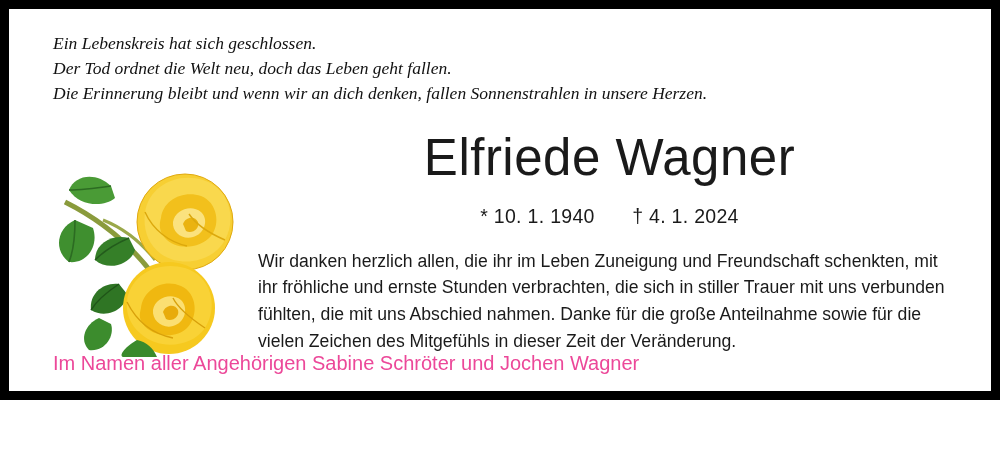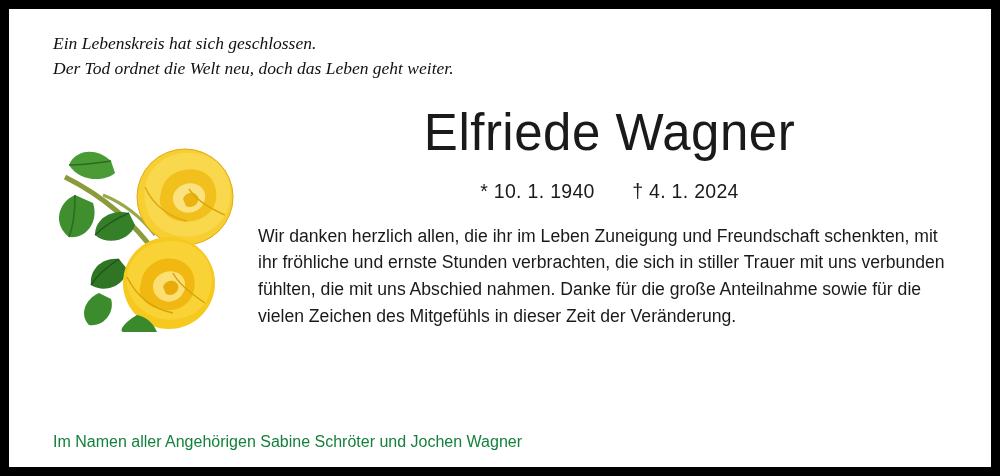--- a/index.html
+++ b/index.html
@@ -17,7 +17,7 @@
     position: relative;
     box-sizing: border-box;
     width: 1000px;
-    height: 476px;
+    height: 400px;
     background: #ffffff;
     border: 9px solid #000000;
     padding: 22px 30px 18px 30px;

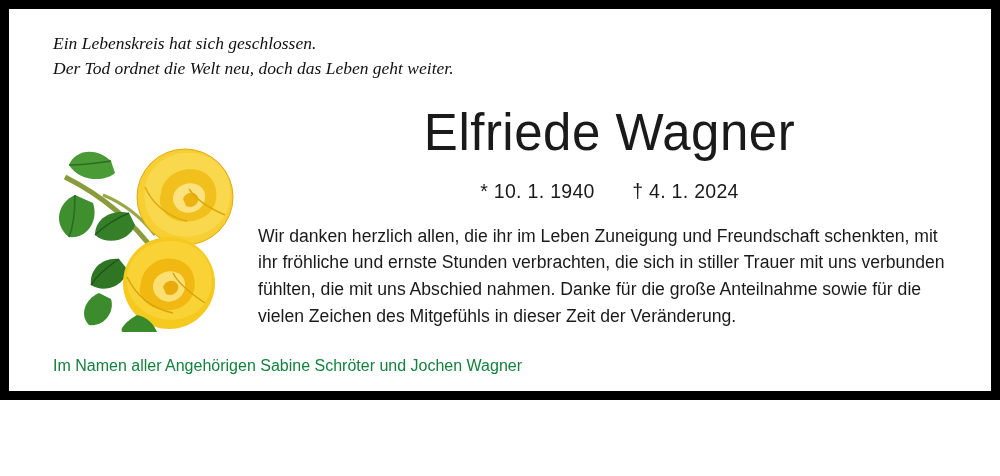--- a/index.html
+++ b/index.html
@@ -95,7 +95,7 @@
 
   <div class="verse">
     <div class="line">Ein Lebenskreis hat sich geschlossen.</div>
-    <div class="line">Der Tod ordnet die Welt neu, doch das Leben geht weiter.</div>
+    <div class="line">Der Tod ordnet die Welt neu, doch das Leben geht fallen.</div>
   </div>
 
   <div class="body-area">

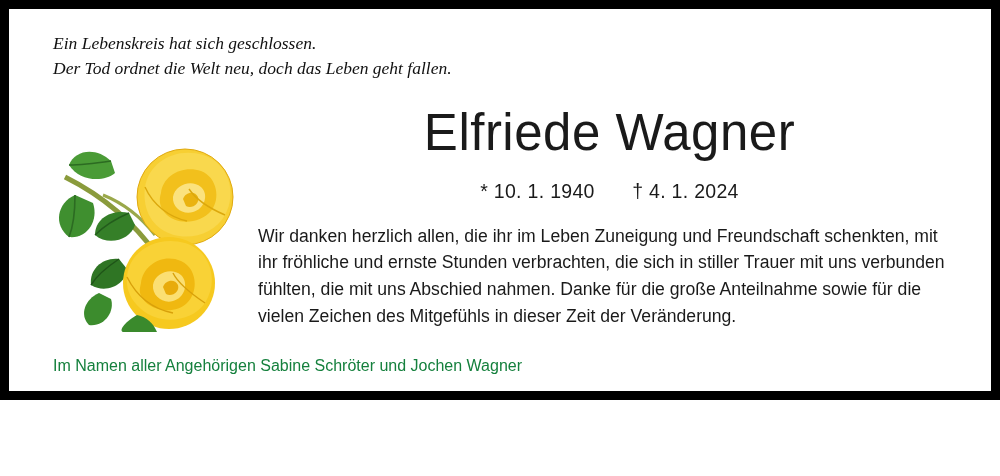--- a/index.html
+++ b/index.html
@@ -96,6 +96,7 @@
   <div class="verse">
     <div class="line">Ein Lebenskreis hat sich geschlossen.</div>
     <div class="line">Der Tod ordnet die Welt neu, doch das Leben geht fallen.</div>
+    <div class="line">Die Erinnerung bleibt und wenn wir an dich denken, fallen Sonnenstrahlen in unsere Herzen.</div>
   </div>
 
   <div class="body-area">

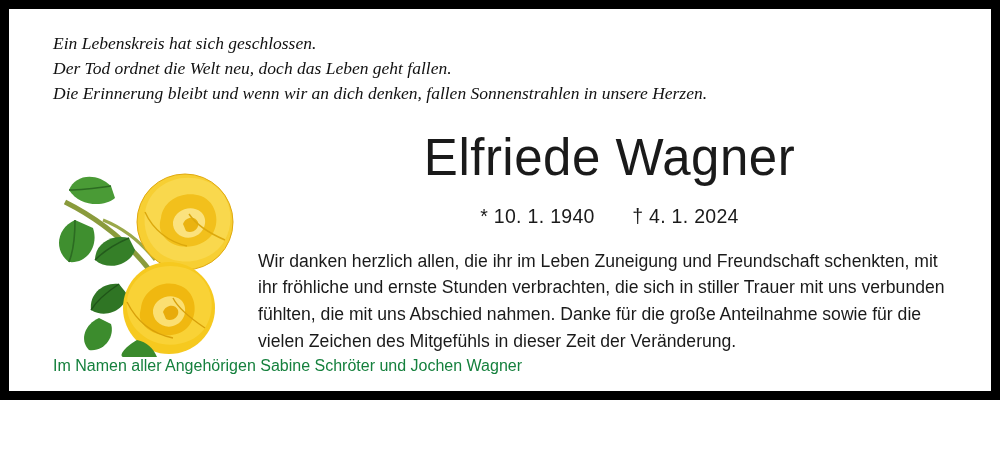--- a/index.html
+++ b/index.html
@@ -84,8 +84,8 @@
     position: absolute;
     left: 44px;
     bottom: 16px;
-    font-size: 16px;
-    color: #15803d;
+    font-size: 20px;
+    color: #ec4899;
   }
 </style>
 </head>

